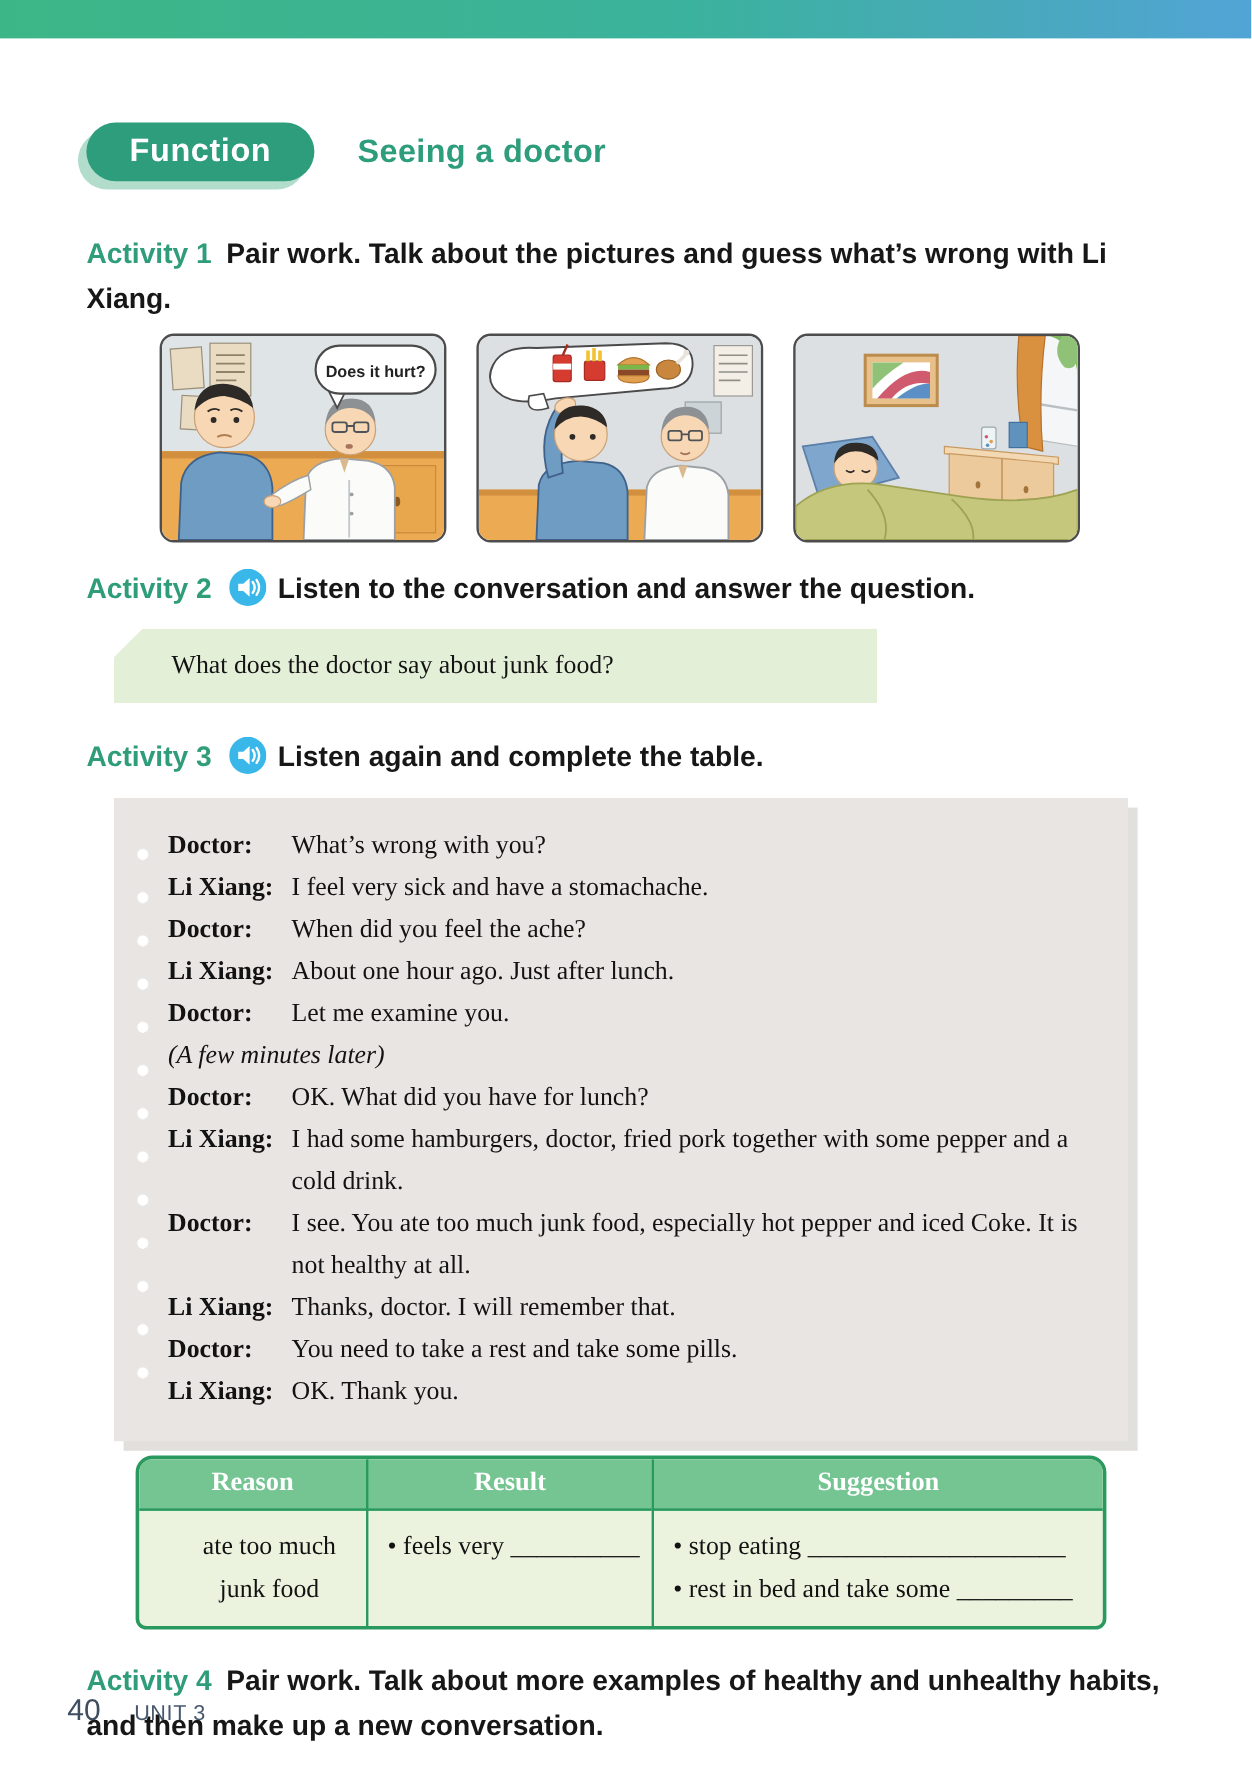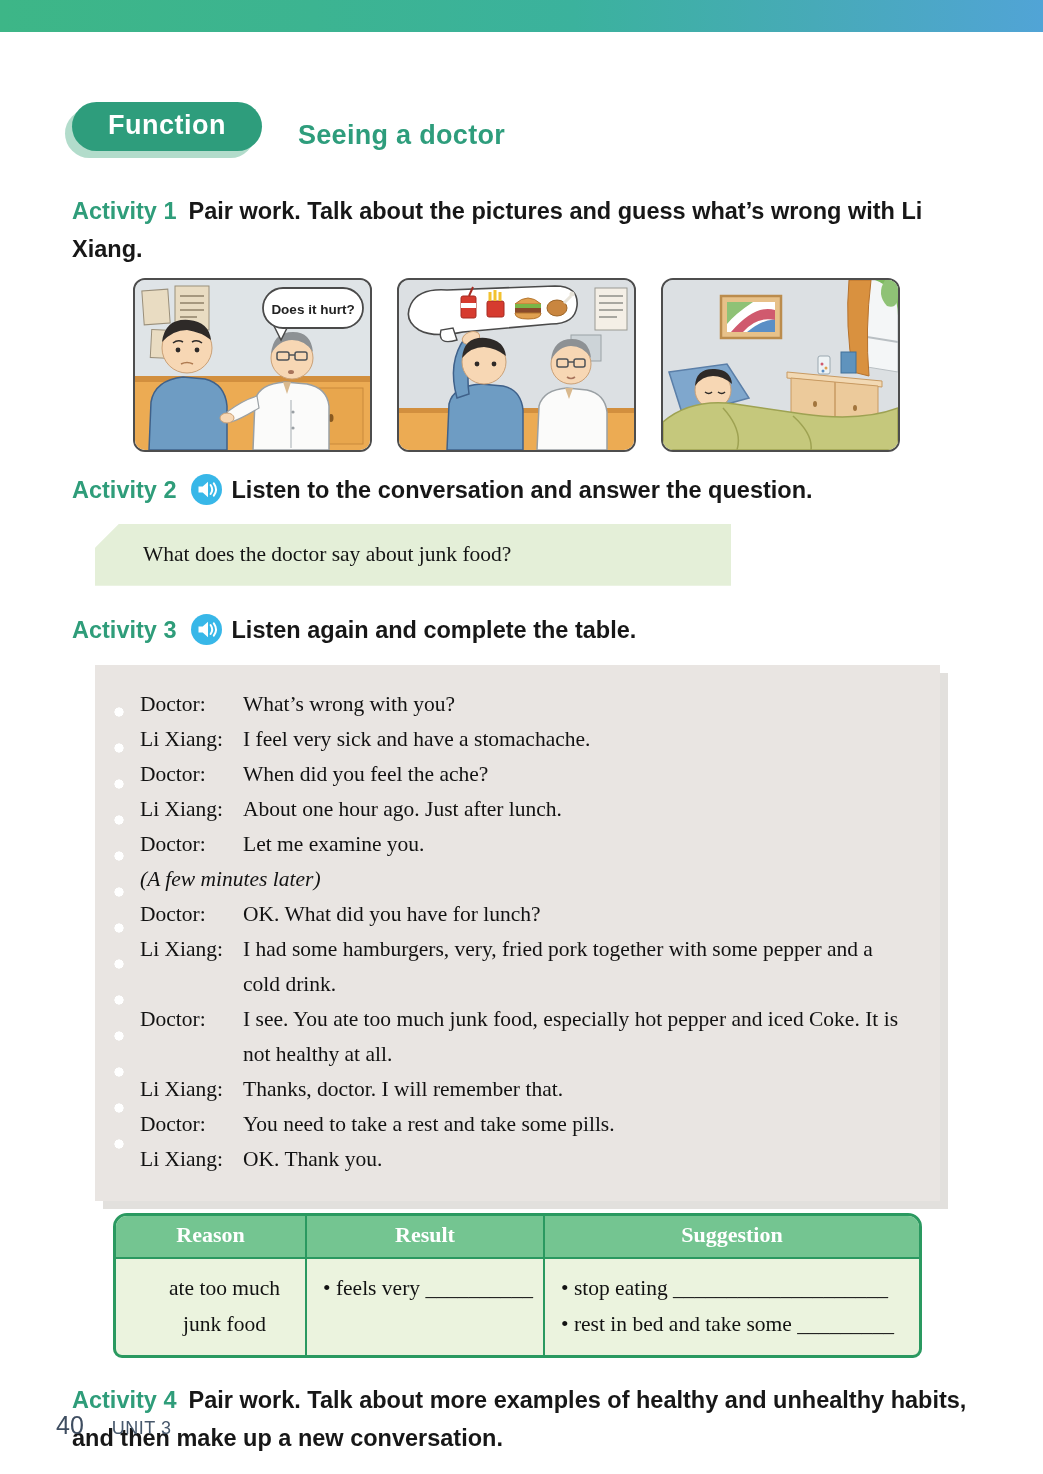--- a/index.html
+++ b/index.html
@@ -8,7 +8,7 @@
   .topbar{height:32px;background:linear-gradient(90deg,#3db687 0%,#3cb491 30%,#3bb29d 55%,#47aab8 78%,#51a4d6 100%);}
 
   
-  .header{margin:70px 0 0 72px;display:flex;align-items:flex-end;gap:36px;}
+  .header{margin:70px 0 0 72px;display:flex;align-items:center;gap:36px;}
   .fn-pill{background:#2e9d7c;color:#fff;font-size:27px;font-weight:bold;letter-spacing:.5px;
            padding:8px 36px 10px;border-radius:27px;box-shadow:-7px 7px 0 #b2dccb;}
   .fn-title{color:#2e9d7c;font-size:27px;font-weight:bold;letter-spacing:.3px;}

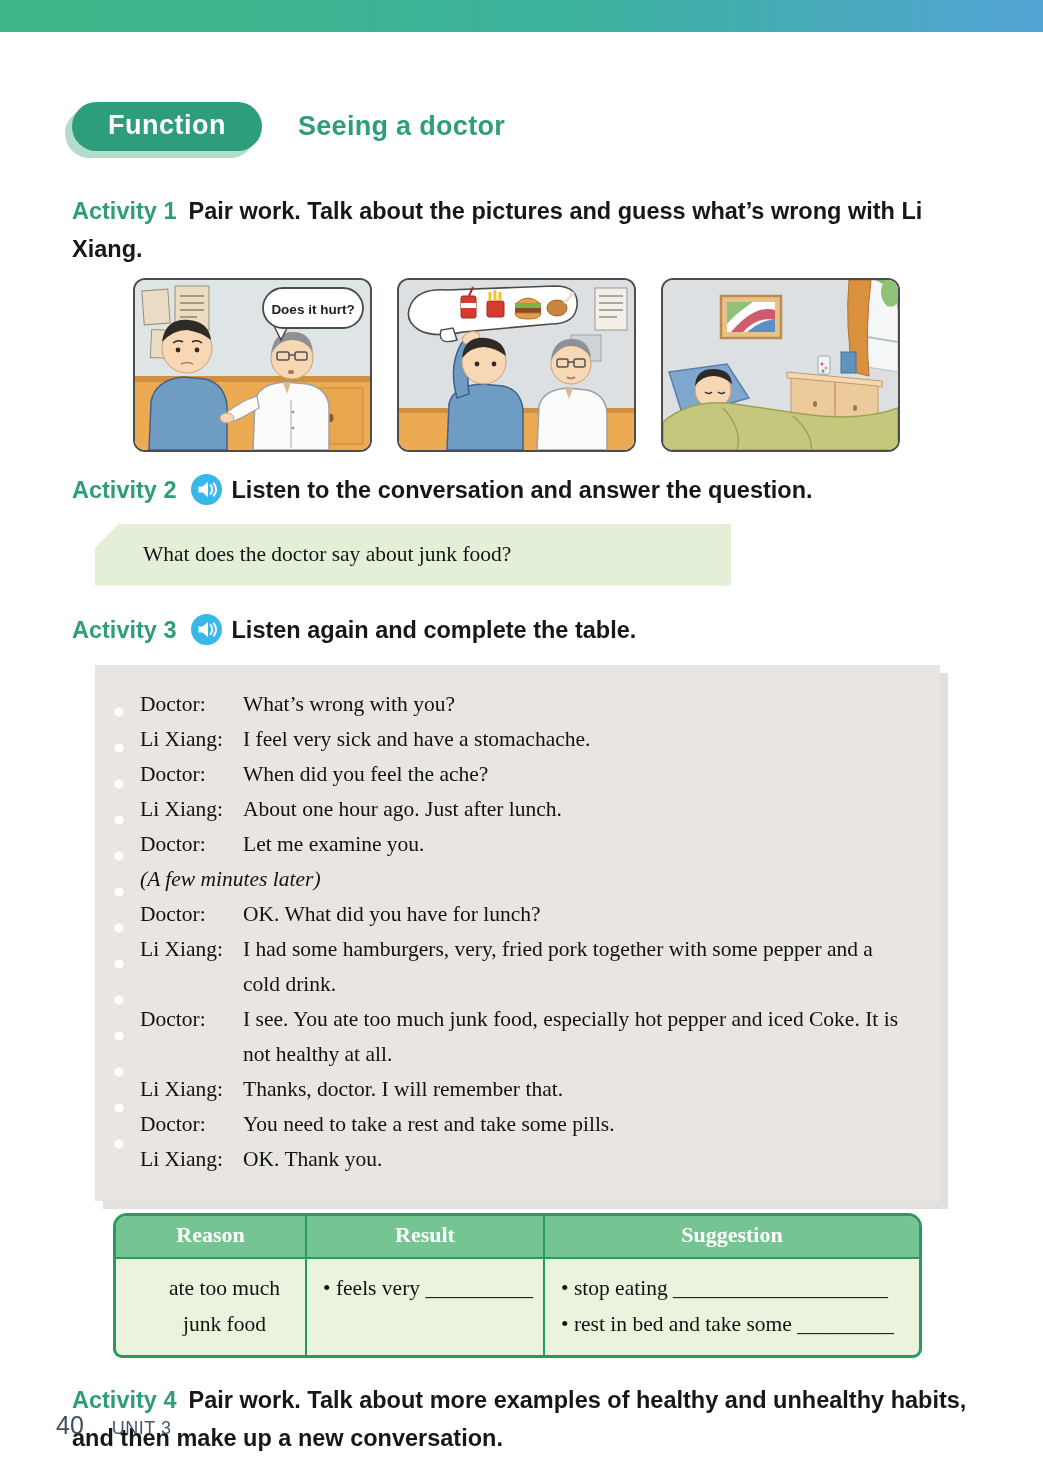--- a/index.html
+++ b/index.html
@@ -41,7 +41,7 @@
        background-size:10px 36px;background-repeat:repeat-y;}
   .dlg-row{display:grid;grid-template-columns:103px 1fr;
        font-family:"Liberation Serif",serif;font-size:21.5px;line-height:35px;color:#121212;}
-  .dlg-speaker{font-weight:normal;white-space:nowrap;}
+  .dlg-speaker{font-weight:bold;white-space:nowrap;}
   .dlg-stage{grid-column:1/-1;font-style:italic;}
   .dlg{padding-left:45px;}
 

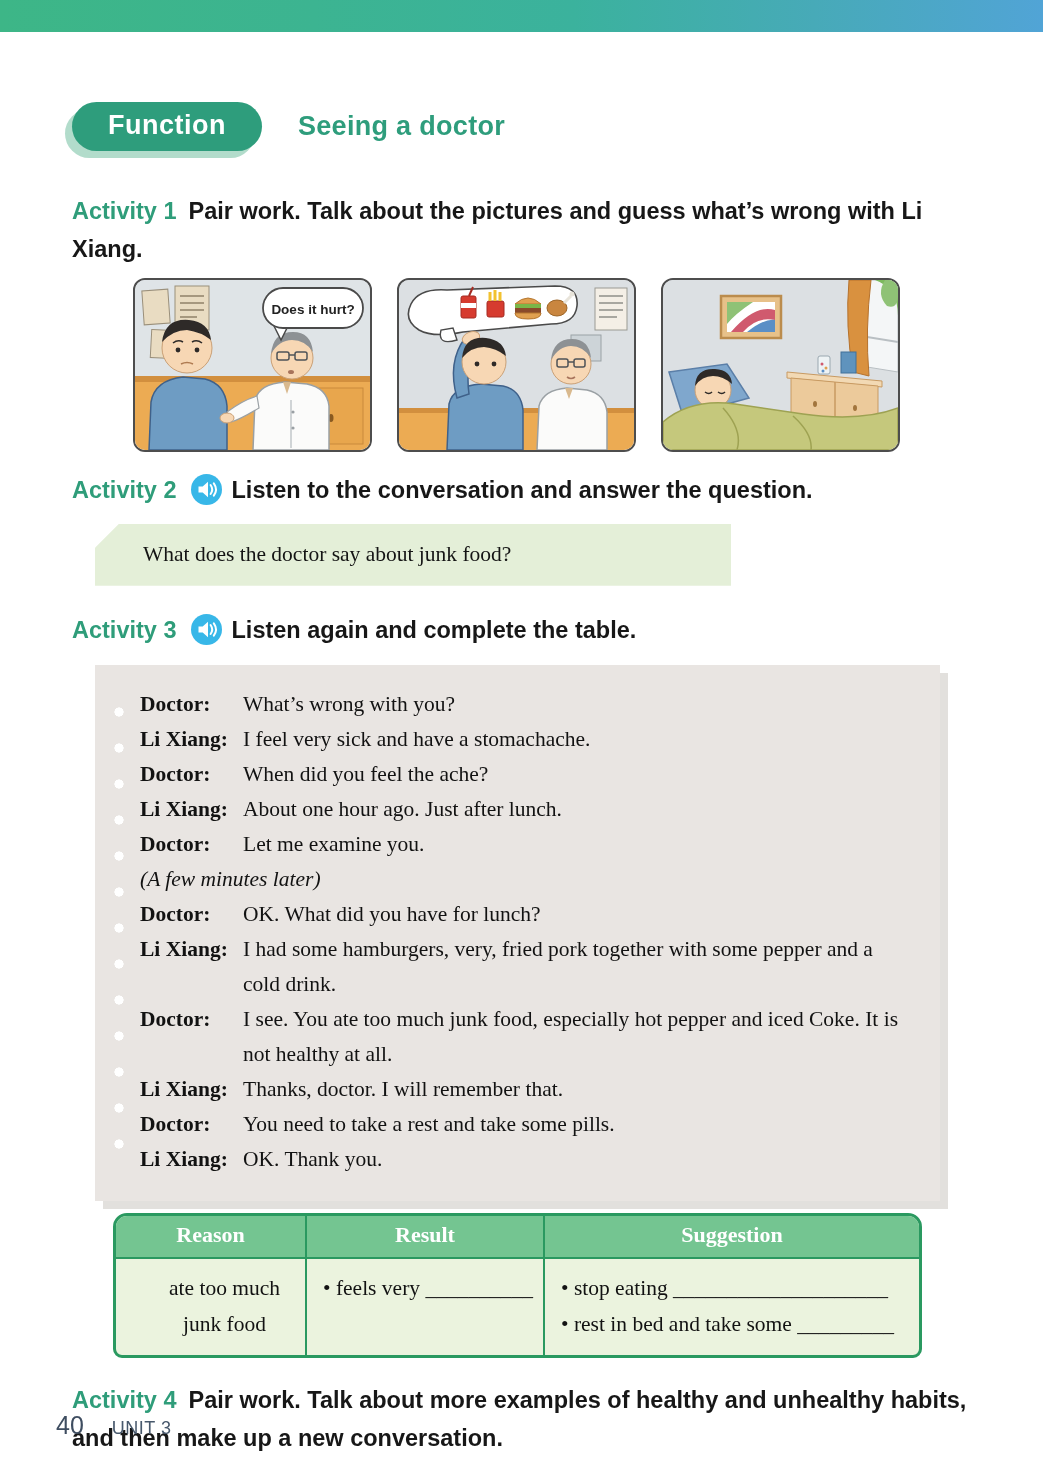--- a/index.html
+++ b/index.html
@@ -269,7 +269,7 @@
     </div>
     <div class="dlg-row">
       <span class="dlg-speaker">Li Xiang:</span>
-      <span class="dlg-text">I had some hamburgers, very, fried pork together with some pepper and a cold drink.</span>
+      <span class="dlg-text">I had some hamburgers, doctor, fried pork together with some pepper and a cold drink.</span>
     </div>
     <div class="dlg-row">
       <span class="dlg-speaker">Doctor:</span>

